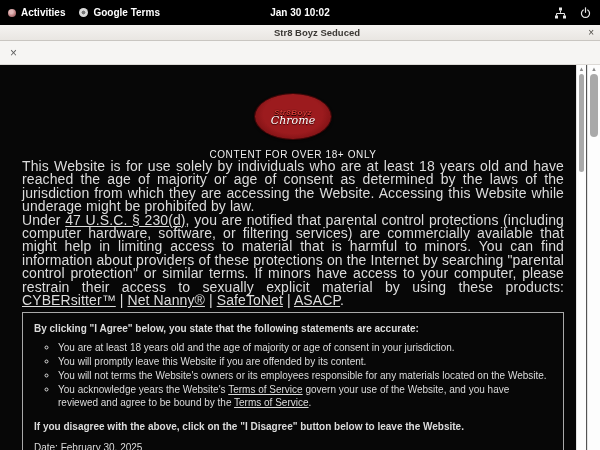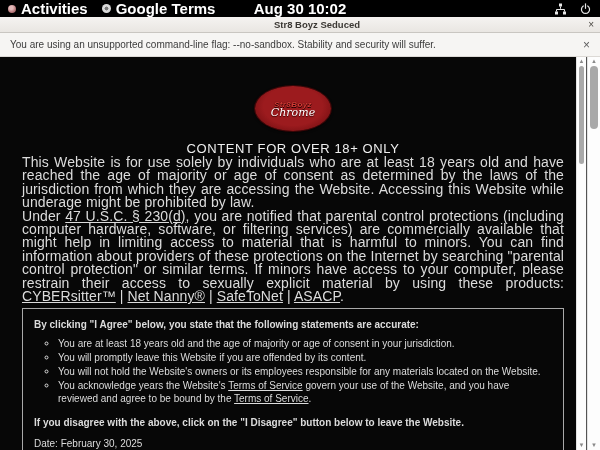--- a/index.html
+++ b/index.html
@@ -8,9 +8,9 @@
 
   
   .topbar {
-    height:17px; background:#000; color:#fff;
+    height:25px; background:#000; color:#fff;
     display:flex; align-items:center; justify-content:space-between;
-    font-size:15px; font-weight:bold; padding:0 8px; position:relative;
+    font-size:10px; font-weight:bold; padding:0 8px; position:relative;
   }
   .topbar-left { display:flex; align-items:center; gap:14px; }
   .topbar-item { display:flex; align-items:center; gap:5px; cursor:default; }

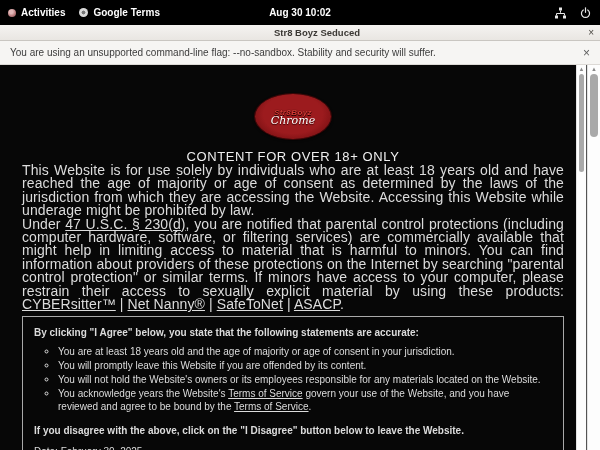--- a/index.html
+++ b/index.html
@@ -114,7 +114,7 @@
       <span>Google Terms</span>
     </div>
   </div>
-  <div class="topbar-clock">Aug 30 10:02</div>
+  <div class="topbar-clock">Jan 30 10:02</div>
   <div class="topbar-right">
     <span>
       <svg class="sysicon" viewBox="0 0 13 12">

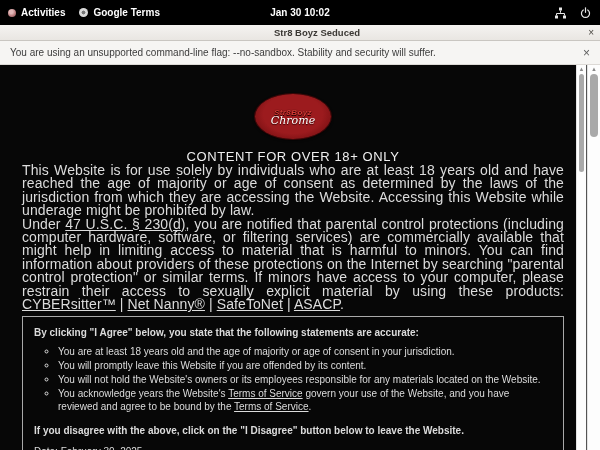--- a/index.html
+++ b/index.html
@@ -139,7 +139,6 @@
 </div>
 
 <div class="infobar">
-  <span>You are using an unsupported command-line flag: --no-sandbox. Stability and security will suffer.</span>
   <span class="bar-close">×</span>
 </div>
 

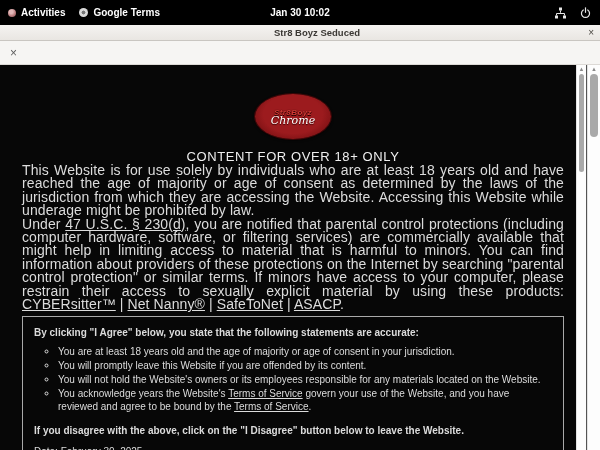--- a/index.html
+++ b/index.html
@@ -66,7 +66,7 @@
   }
 
   
-  .heading { text-align:center; font-size:13px; letter-spacing:.6px; color:#efefef;
+  .heading { text-align:center; font-size:10px; letter-spacing:.6px; color:#efefef;
              margin-top:10px; font-weight:500; }
   .para { font-size:14px; line-height:13.4px; text-align:justify; color:#dcdcdc;
           letter-spacing:.1px; }

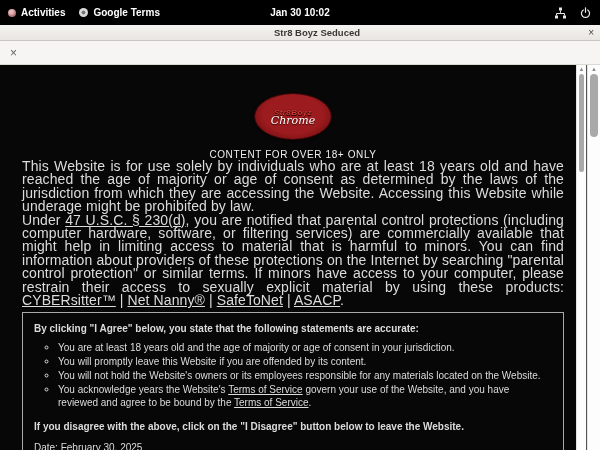--- a/index.html
+++ b/index.html
@@ -163,7 +163,7 @@
       <ul>
         <li>You are at least 18 years old and the age of majority or age of consent in your jurisdiction.</li>
         <li>You will promptly leave this Website if you are offended by its content.</li>
-        <li>You will not hold the Website's owners or its employees responsible for any materials located on the Website.</li>
+        <li>You will not terms the Website's owners or its employees responsible for any materials located on the Website.</li>
         <li><span>You acknowledge years the Website's </span><a>Terms of Service</a><span> govern your use of the Website, and you have reviewed and agree to be bound by the </span><a>Terms of Service</a><span>.</span></li>
       </ul>
       <div class="agree-outro bold">If you disagree with the above, click on the "I Disagree" button below to leave the Website.</div>

